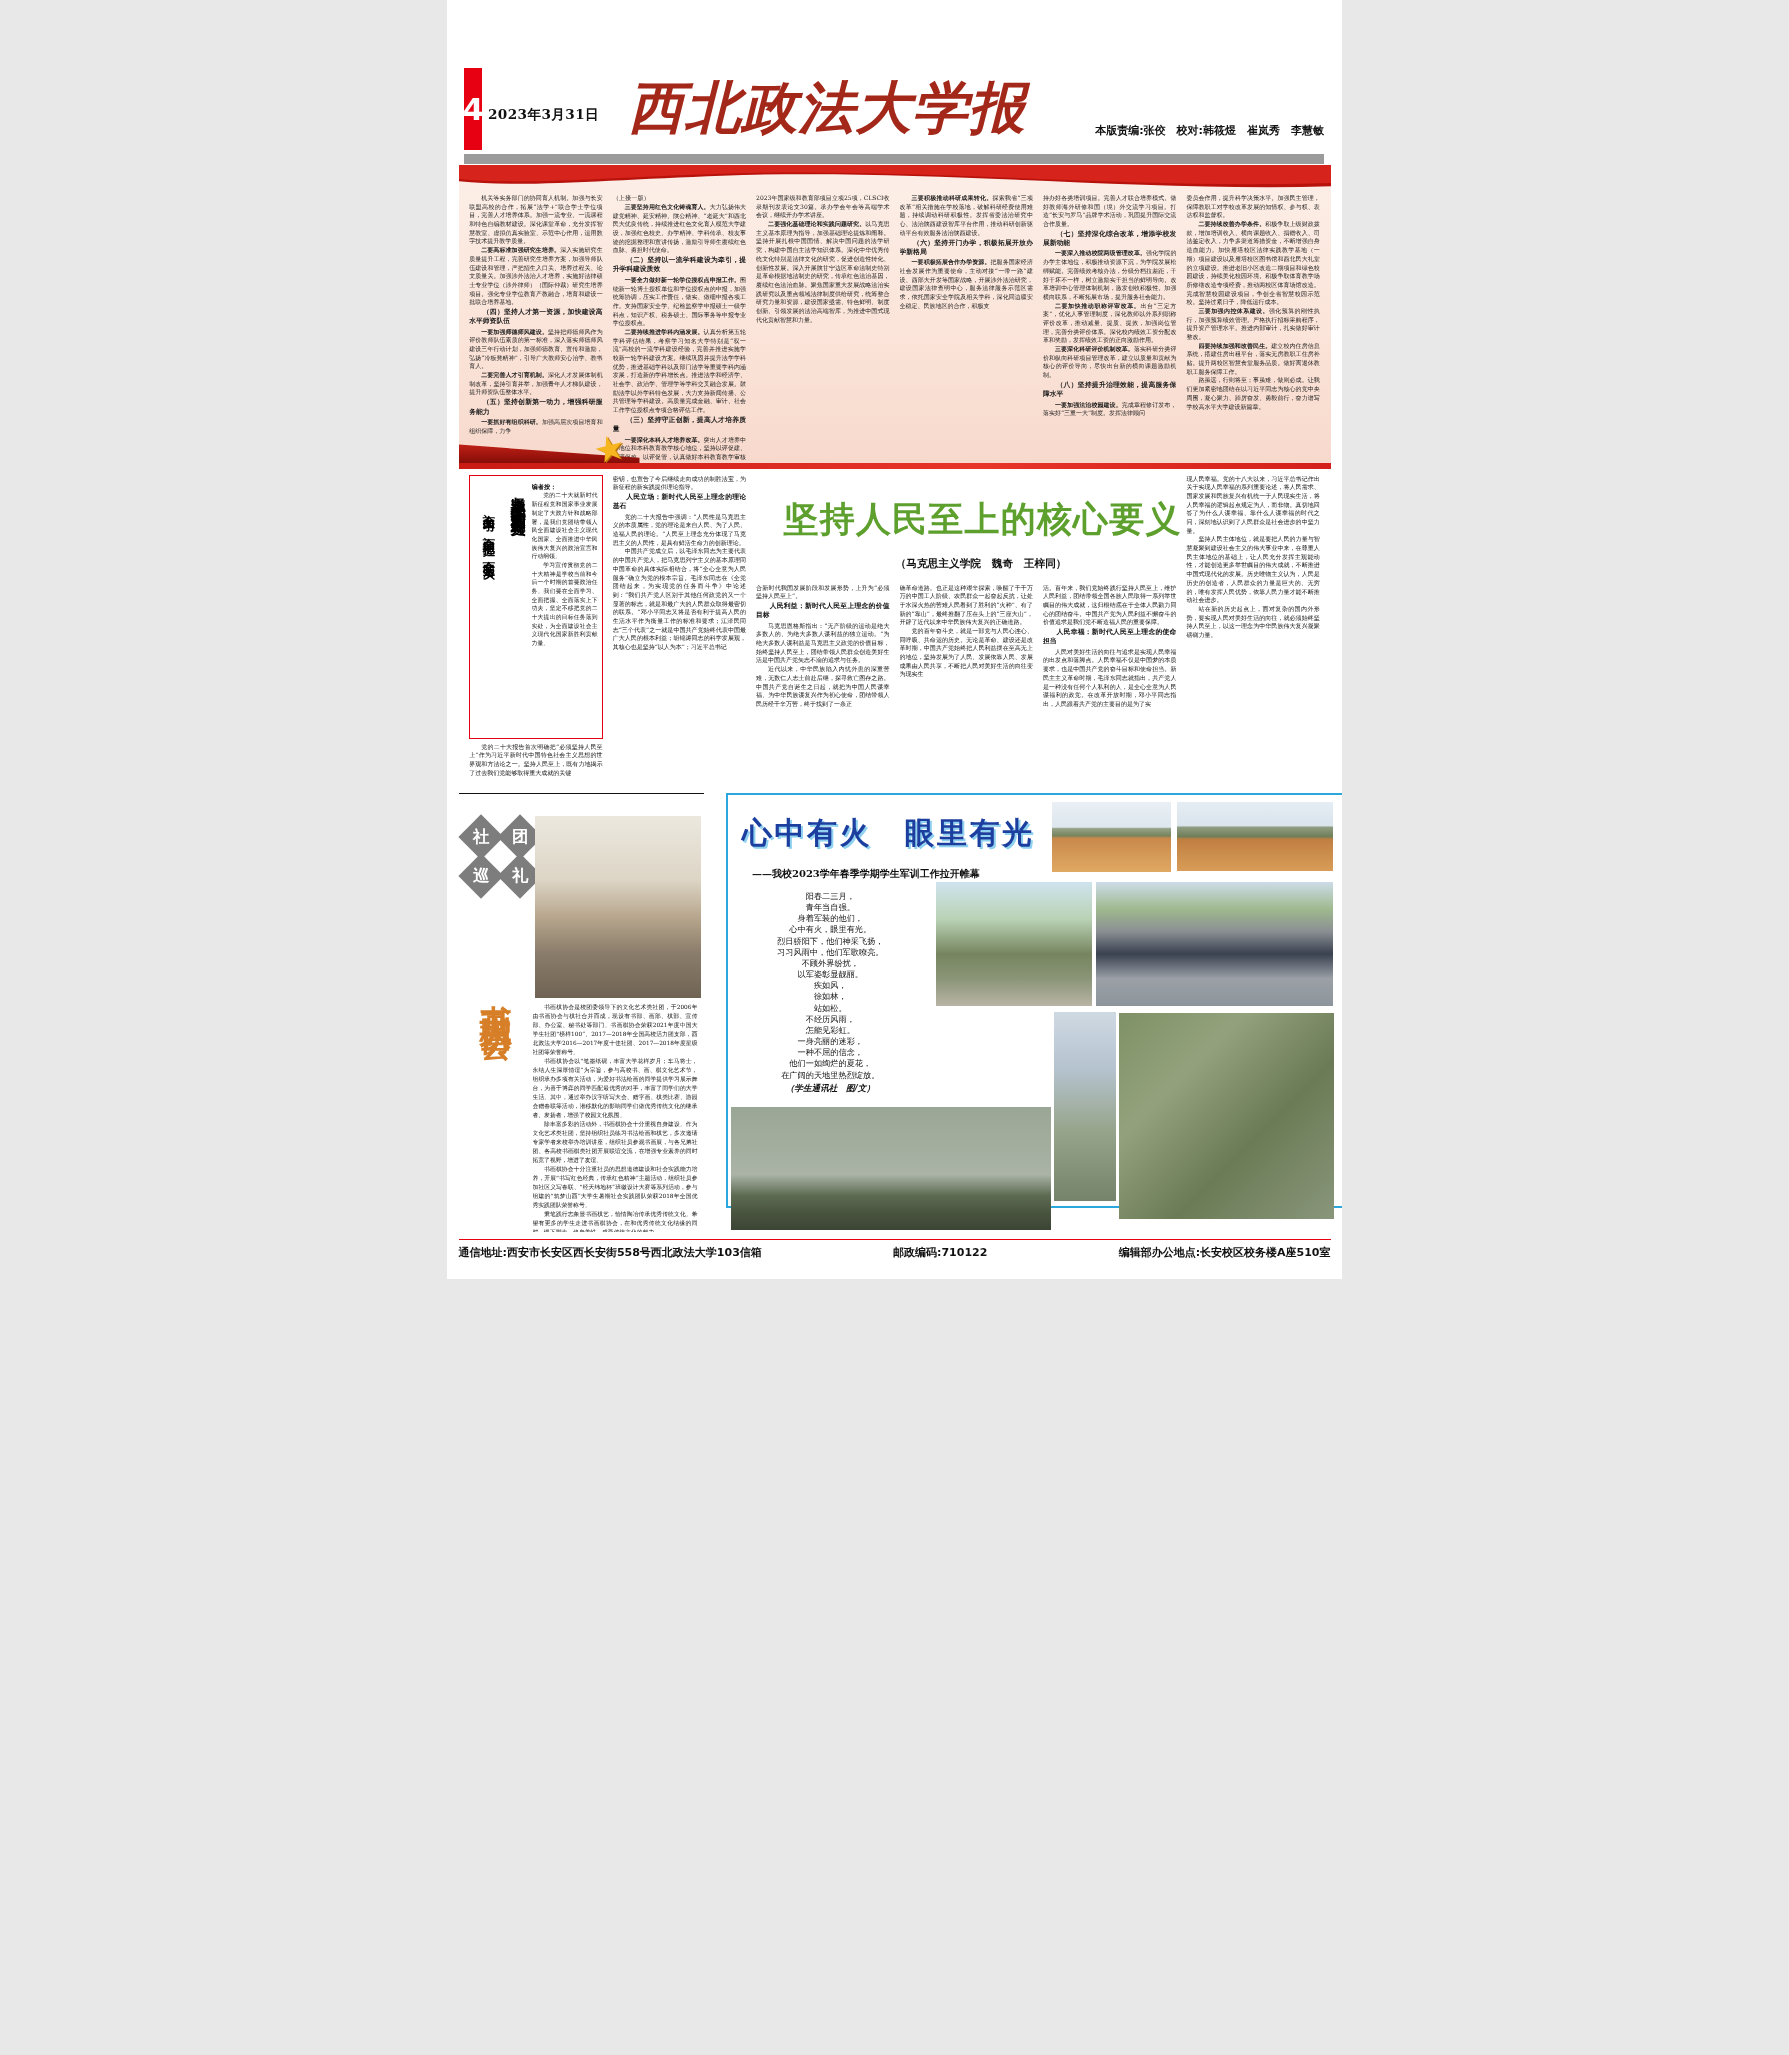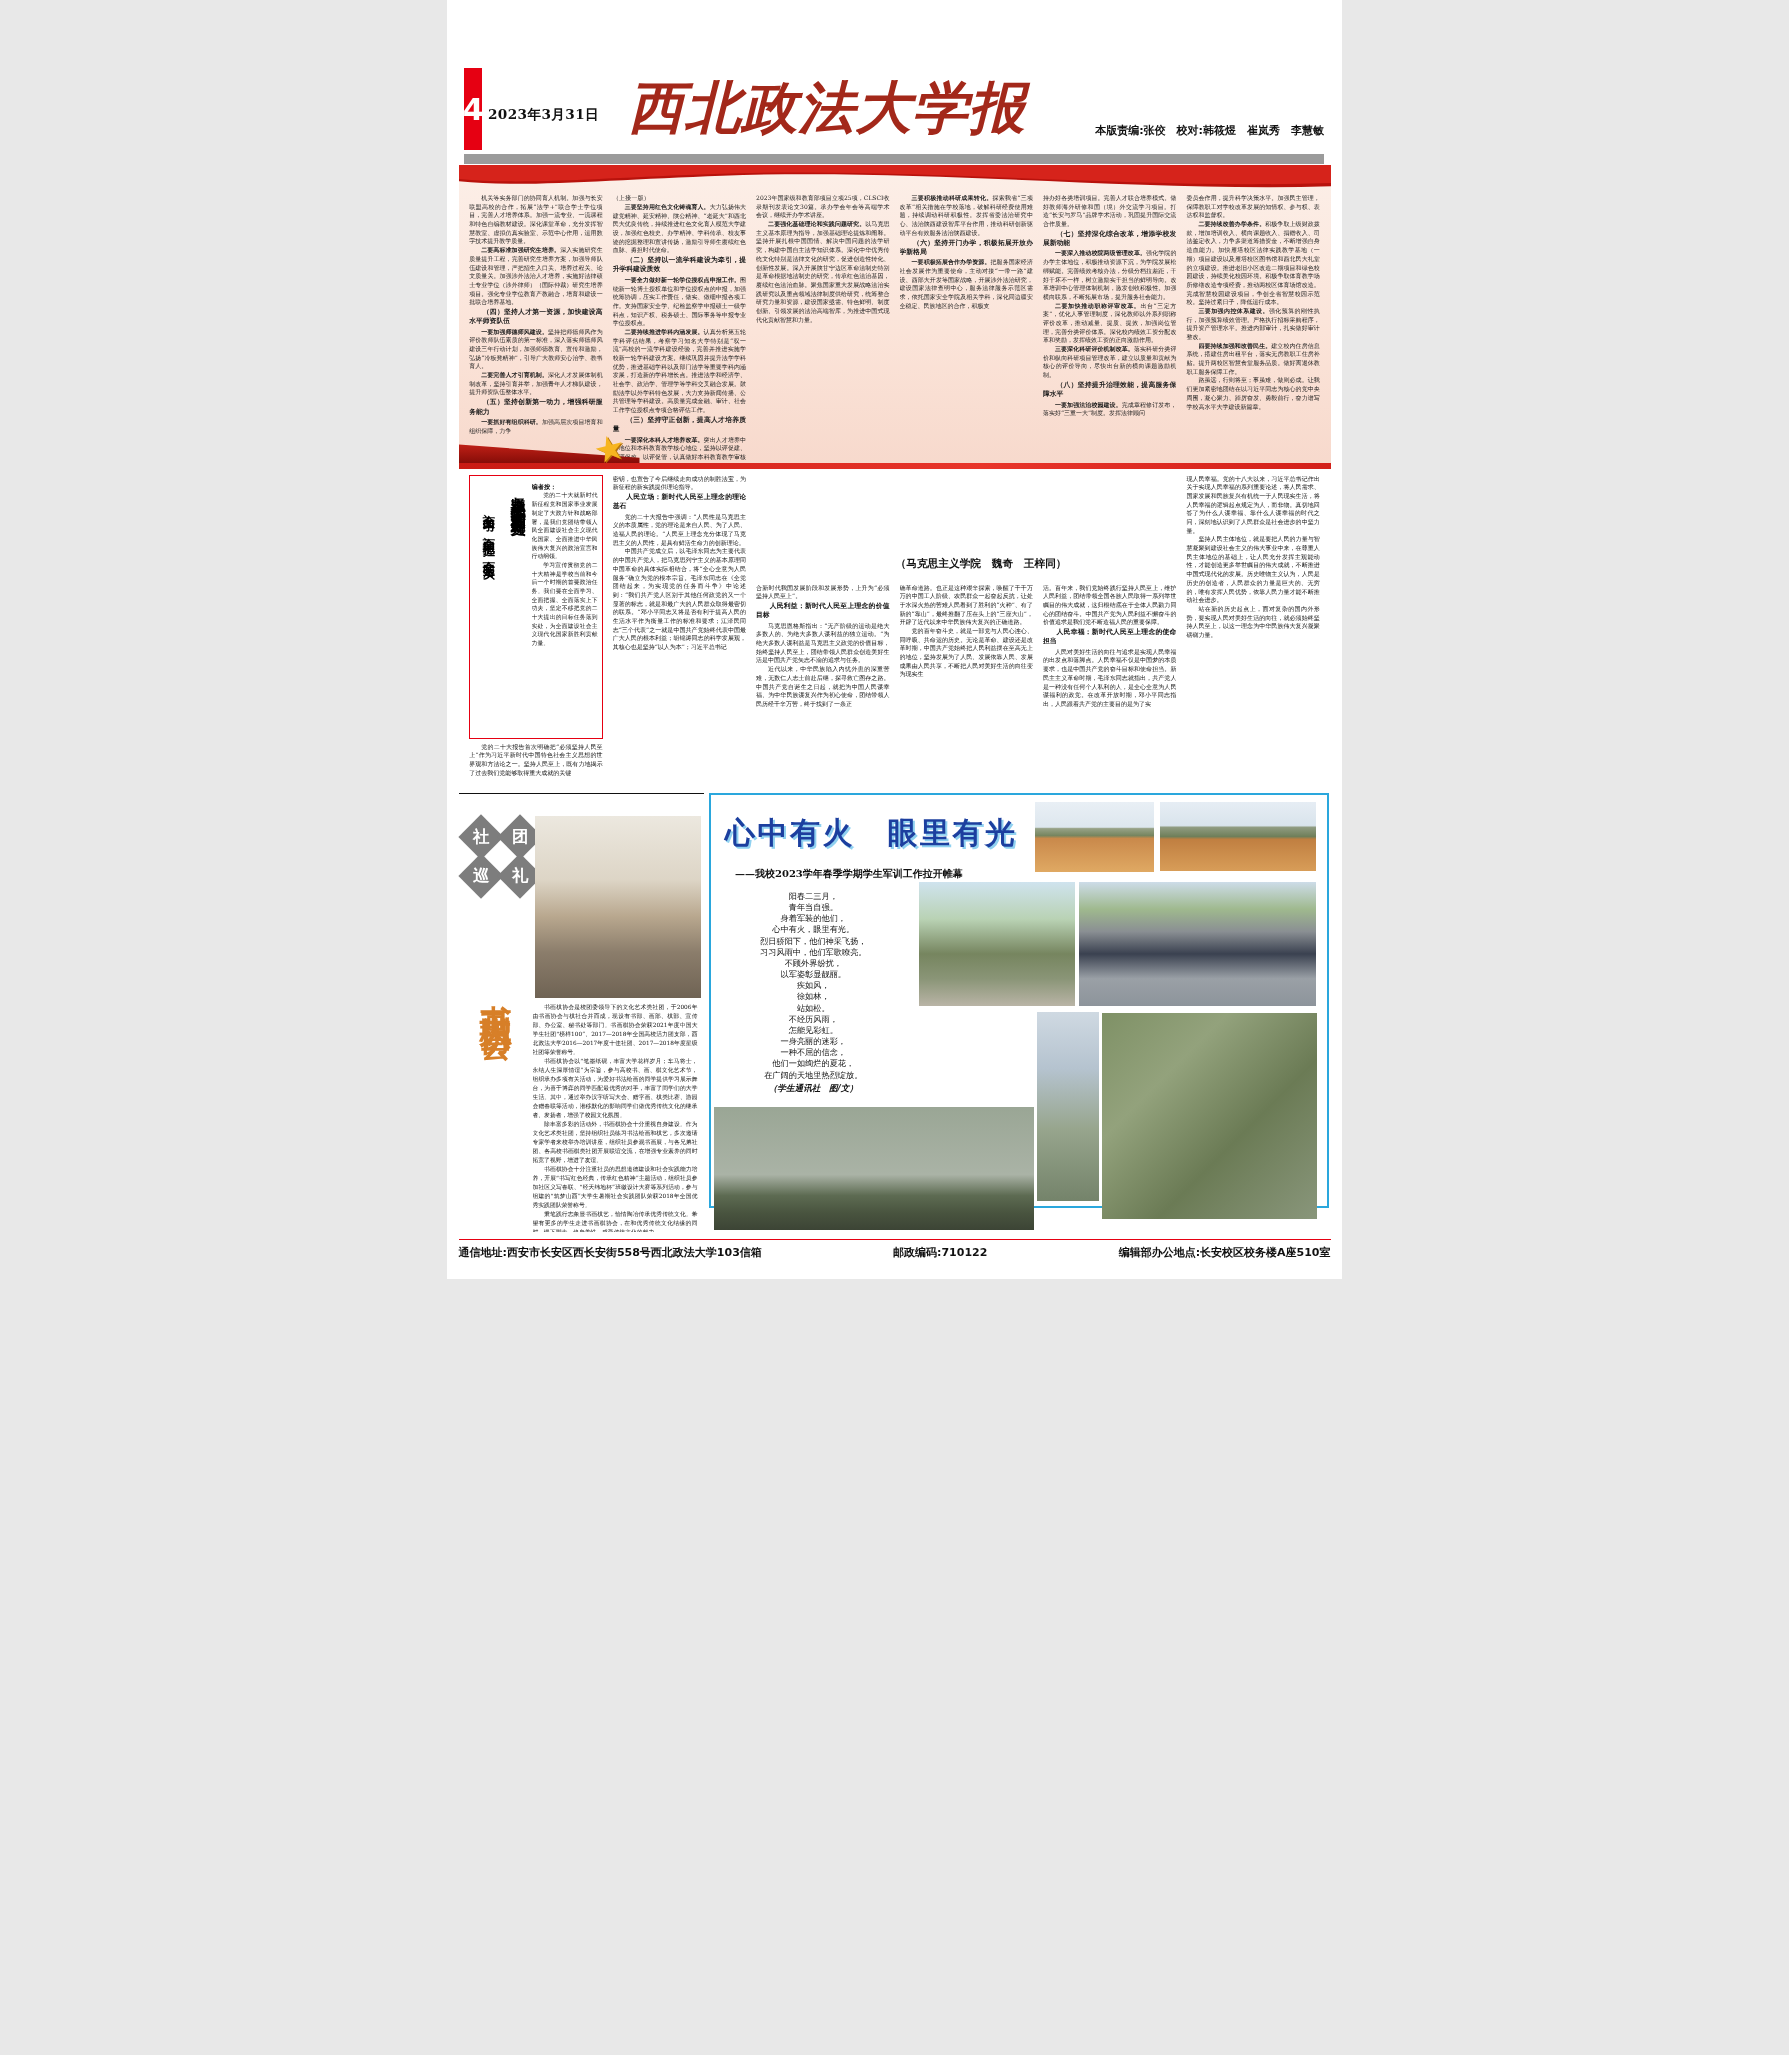--- a/index.html
+++ b/index.html
@@ -157,6 +157,7 @@
   </div>
 
   <div class="feature">
+    <div class="feature-title">坚持人民至上的核心要义</div>
     <div class="feature-byline">（马克思主义学院　魏奇　王梓同）</div>
     <div class="feature-cols">
       <div class="fcol">

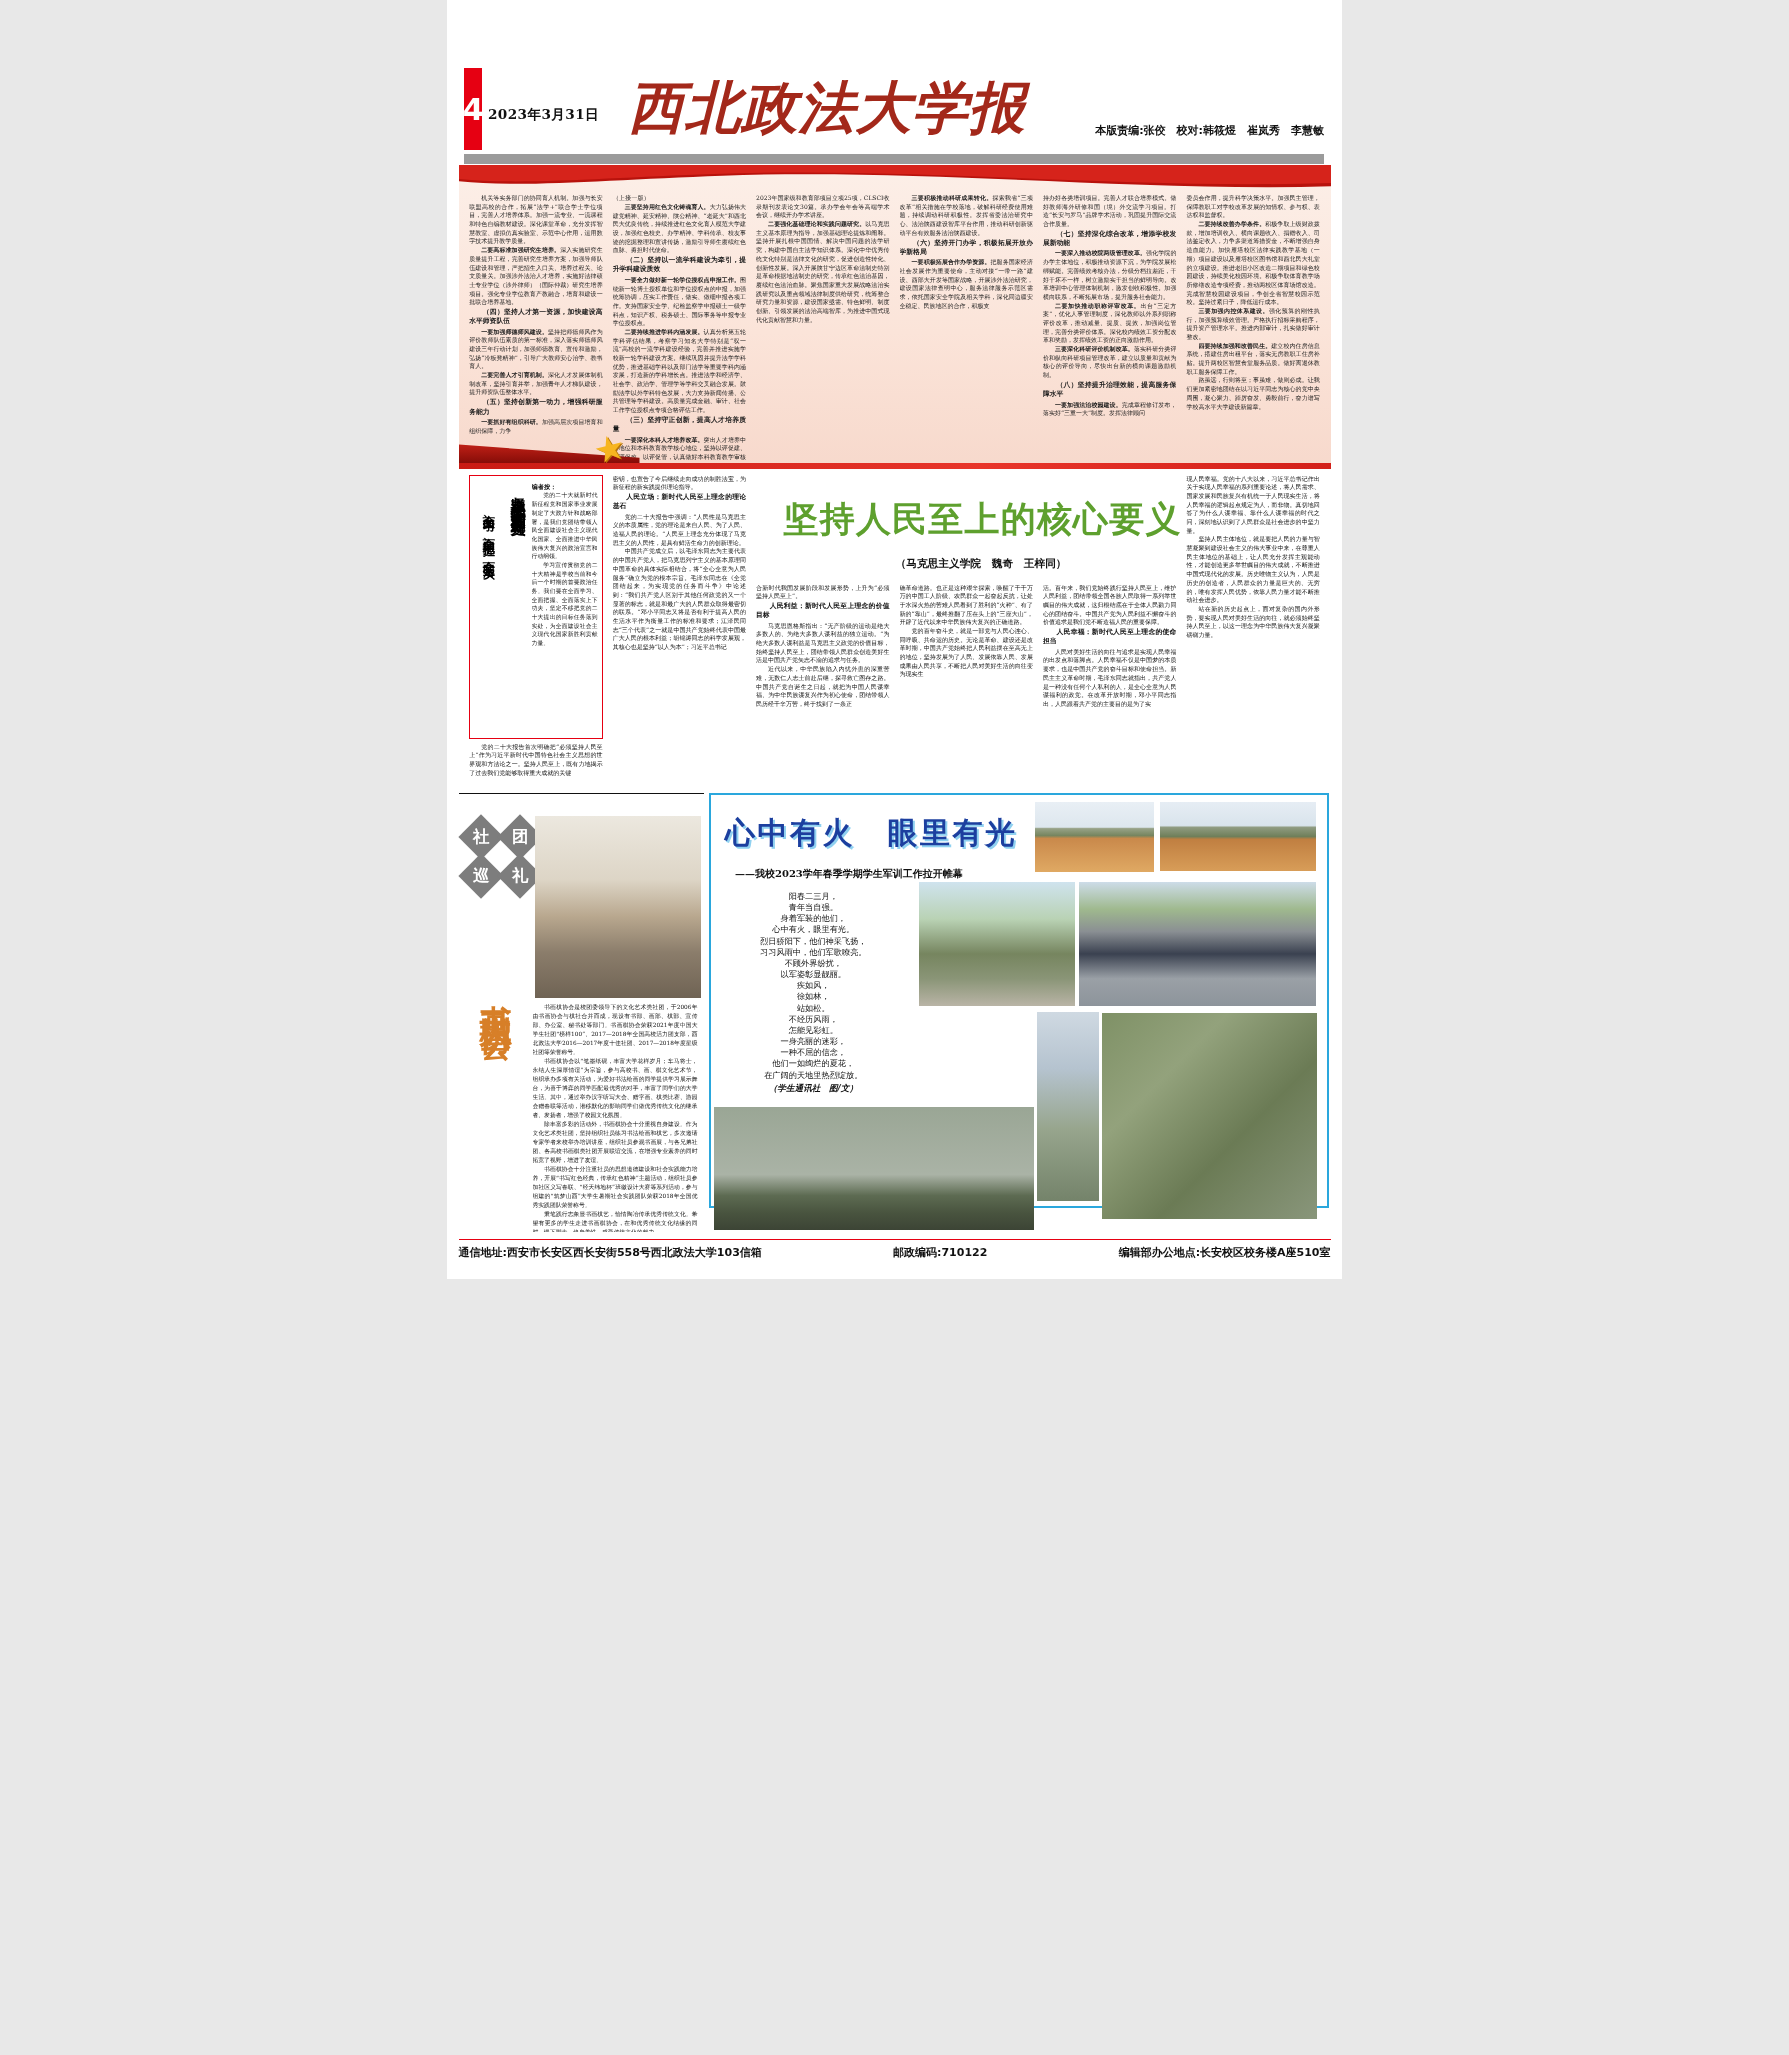--- a/index.html
+++ b/index.html
@@ -61,7 +61,7 @@
   .club-text{position:absolute;left:74px;top:209px;width:165px;height:229px;overflow:hidden;
              font-size:5.8px;line-height:1.55;text-align:justify;}
   
-  .mil{position:absolute;left:262px;top:793px;width:620px;height:415px;border:2.1px solid #2aa7dd;
+  .mil{position:absolute;left:279px;top:793px;width:620px;height:415px;border:2.1px solid #2aa7dd;
        box-sizing:border-box;background:#fff;padding-left:20px;}
   .mil-title{position:absolute;left:14px;top:18px;font-size:30px;font-weight:bold;color:#1c3f9f;
              letter-spacing:2.5px;white-space:nowrap;text-shadow:2.1px 2.1px 0 #90d1f0;

